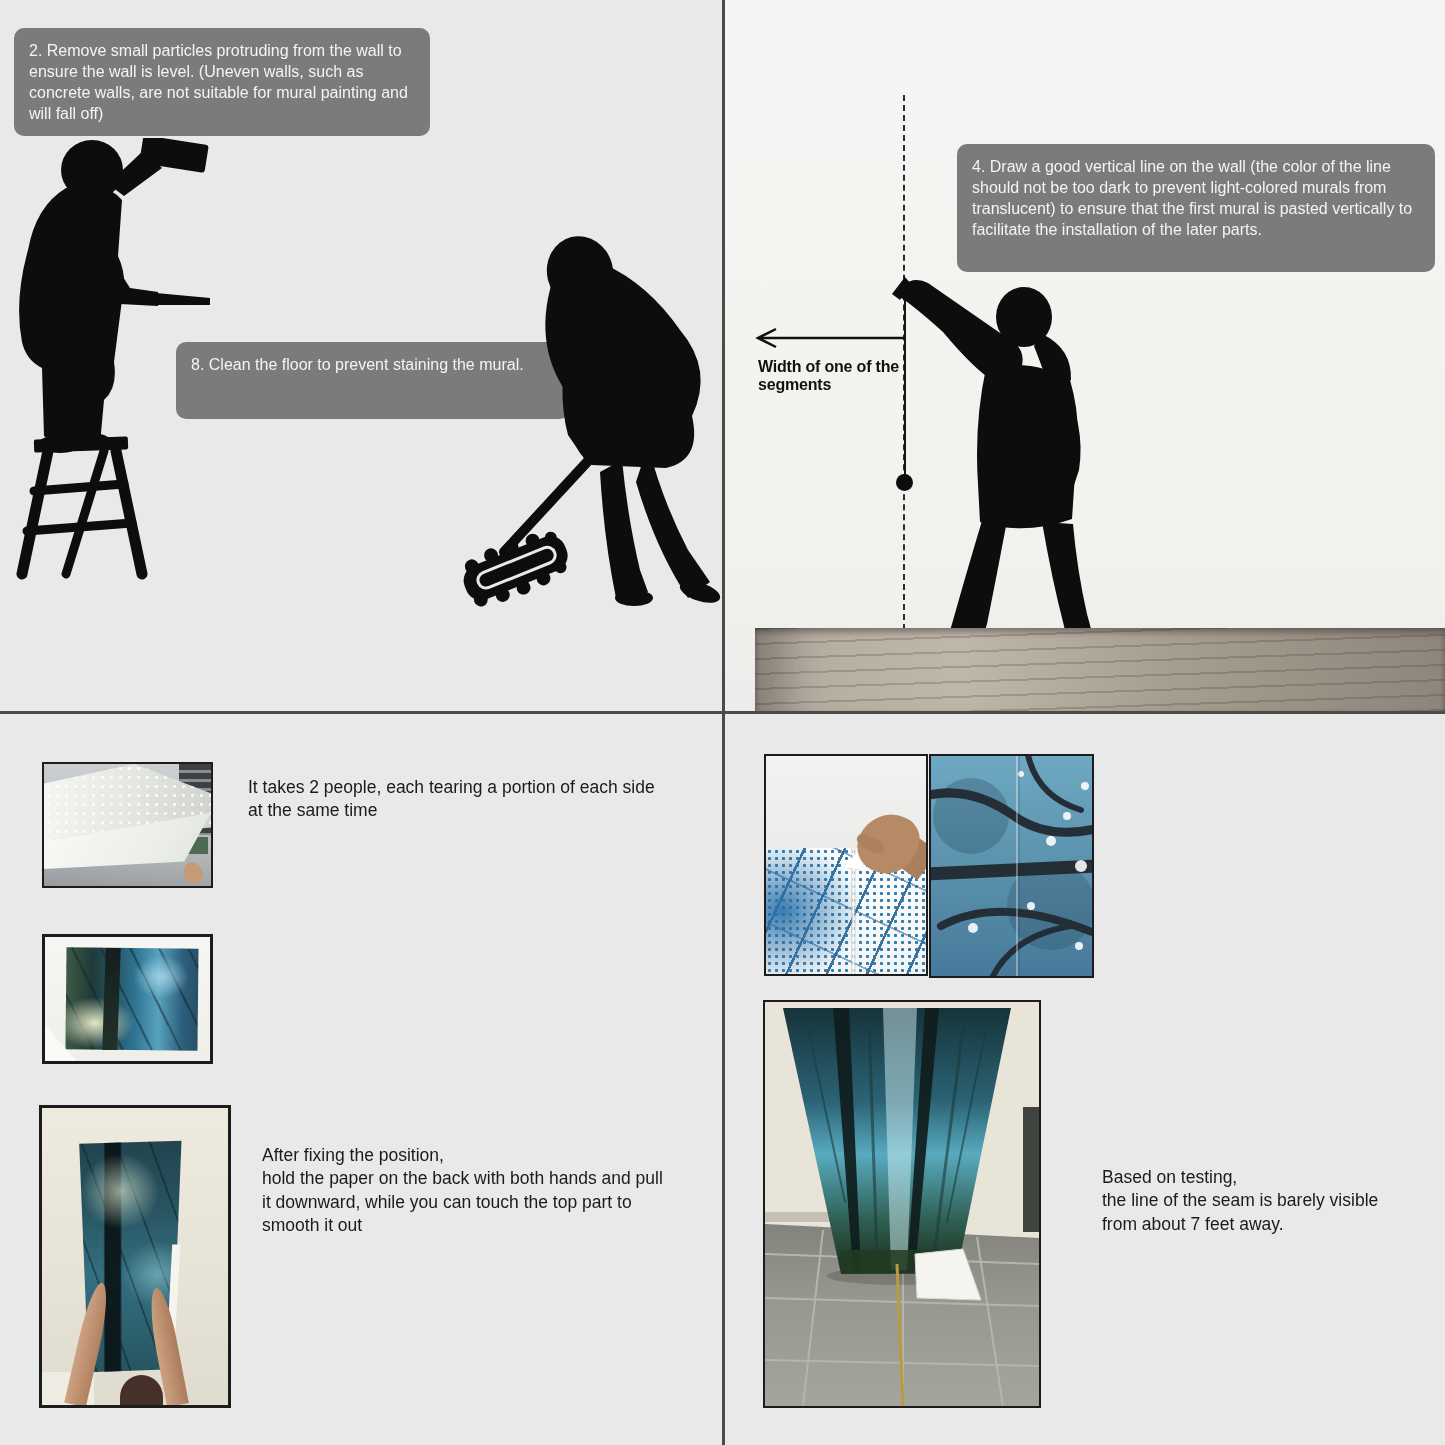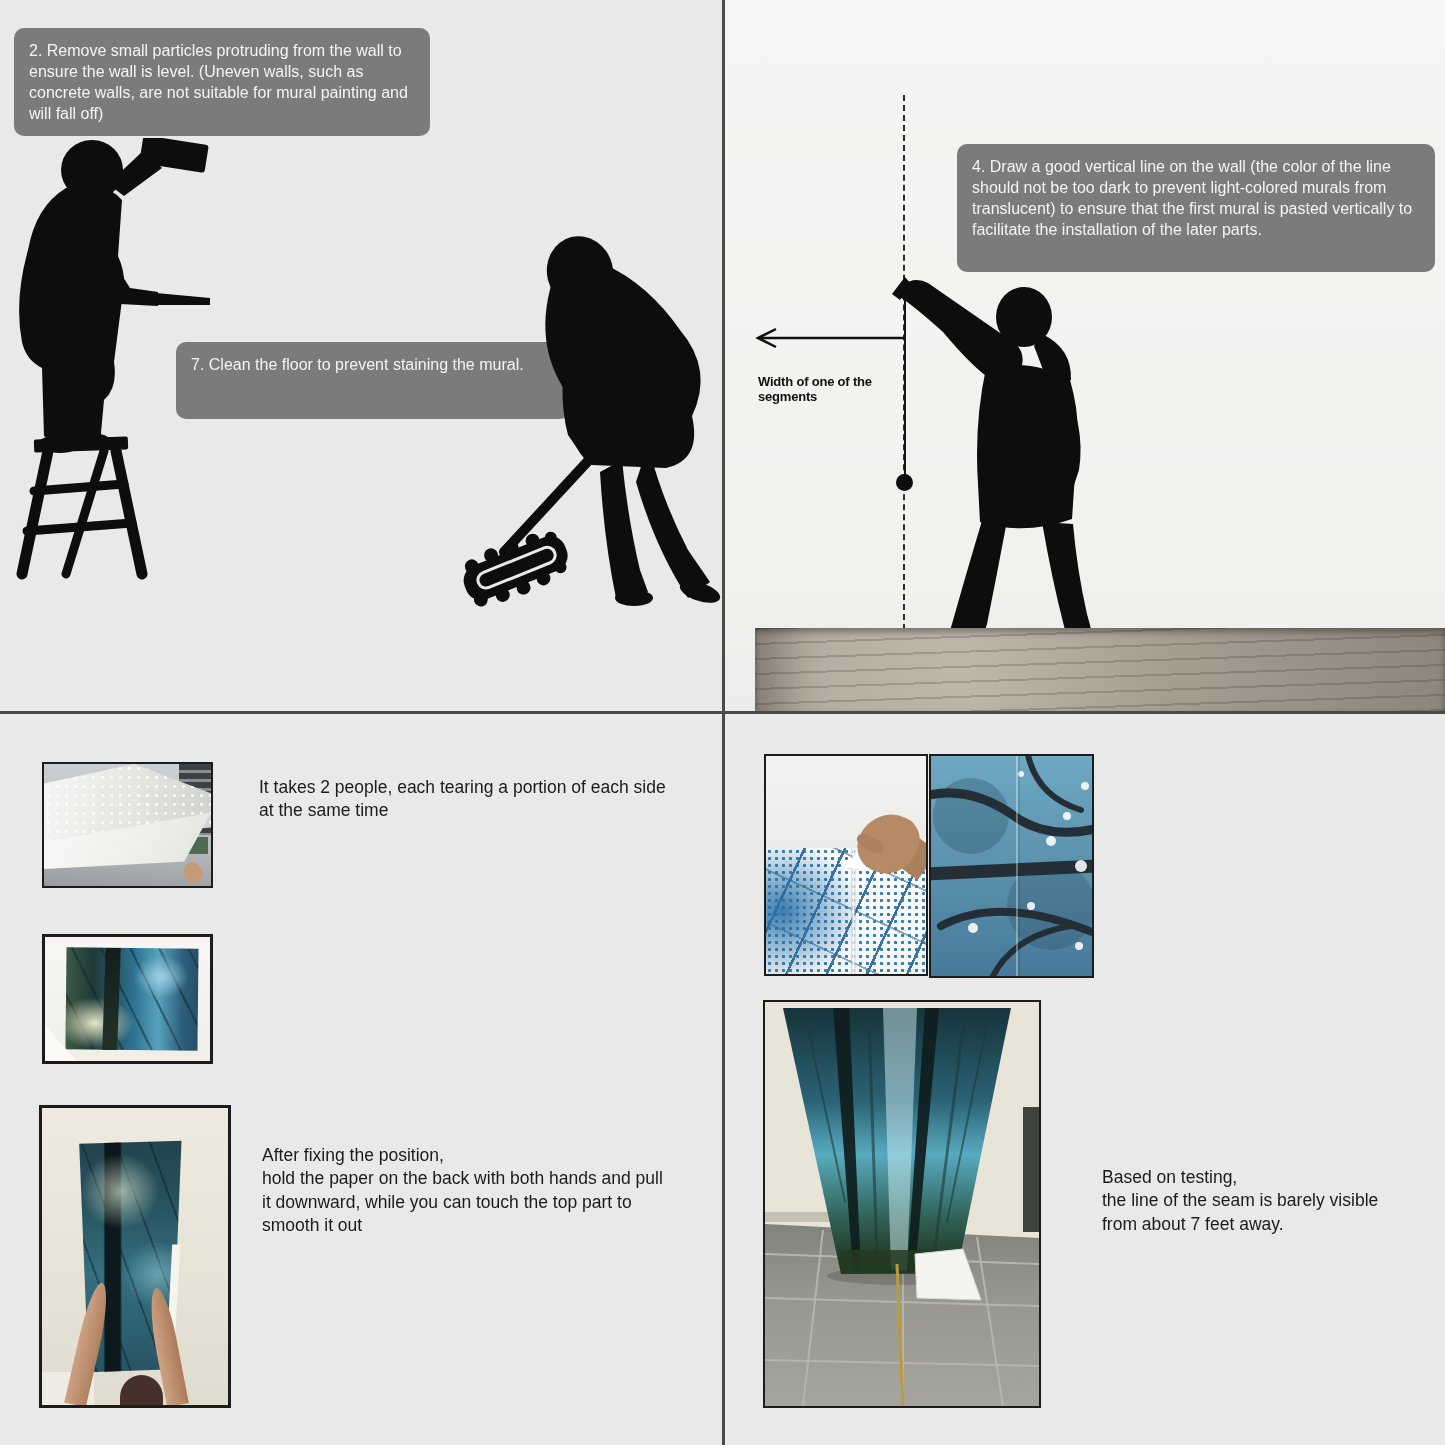--- a/index.html
+++ b/index.html
@@ -148,7 +148,7 @@
     </g>
   </svg>
 
-  <div class="note n3">7. Clean the floor to prevent staining the mural.</div>
+  <div class="note n3">8. Clean the floor to prevent staining the mural.</div>
 
   <svg class="sil" style="left:452px;top:220px" width="270" height="405" viewBox="0 0 270 405">
     <g fill="currentColor">

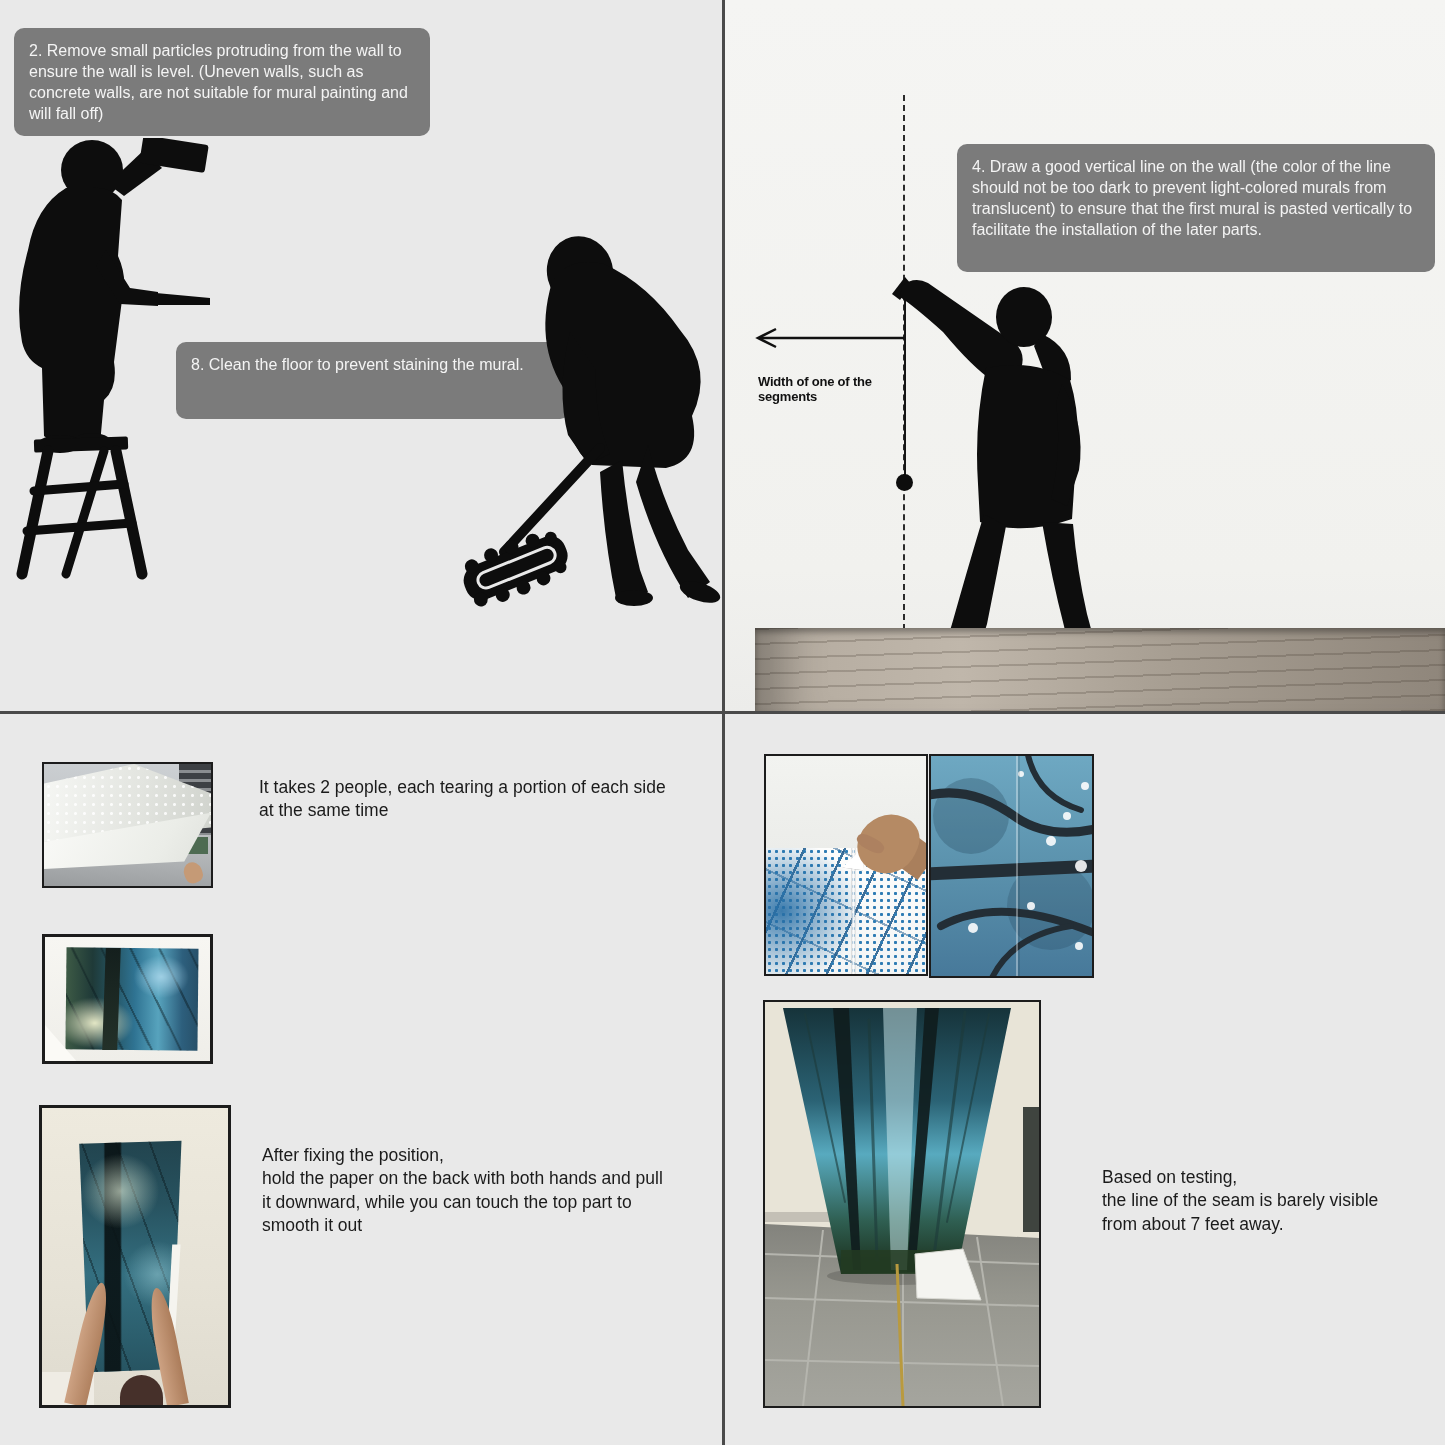--- a/index.html
+++ b/index.html
@@ -33,8 +33,8 @@
   .dash-line{position:absolute;left:903px;top:95px;height:535px;width:0;border-left:2px dashed #2b2b2b;}
   .plumb-string{position:absolute;left:904px;top:298px;width:2px;height:178px;background:#161616;}
   .plumb-bob{position:absolute;left:896px;top:474px;width:17px;height:17px;border-radius:50%;background:#0d0d0d;}
-  .width-label{position:absolute;left:758px;top:358px;width:160px;font-size:13px;font-weight:700;
-    color:#111;letter-spacing:-0.2px;margin-top:16px;}
+  .width-label{position:absolute;left:758px;top:358px;width:160px;font-size:16px;font-weight:700;
+    color:#111;letter-spacing:-0.2px;}
   .arrow-svg{position:absolute;left:752px;top:326px;}
 
   

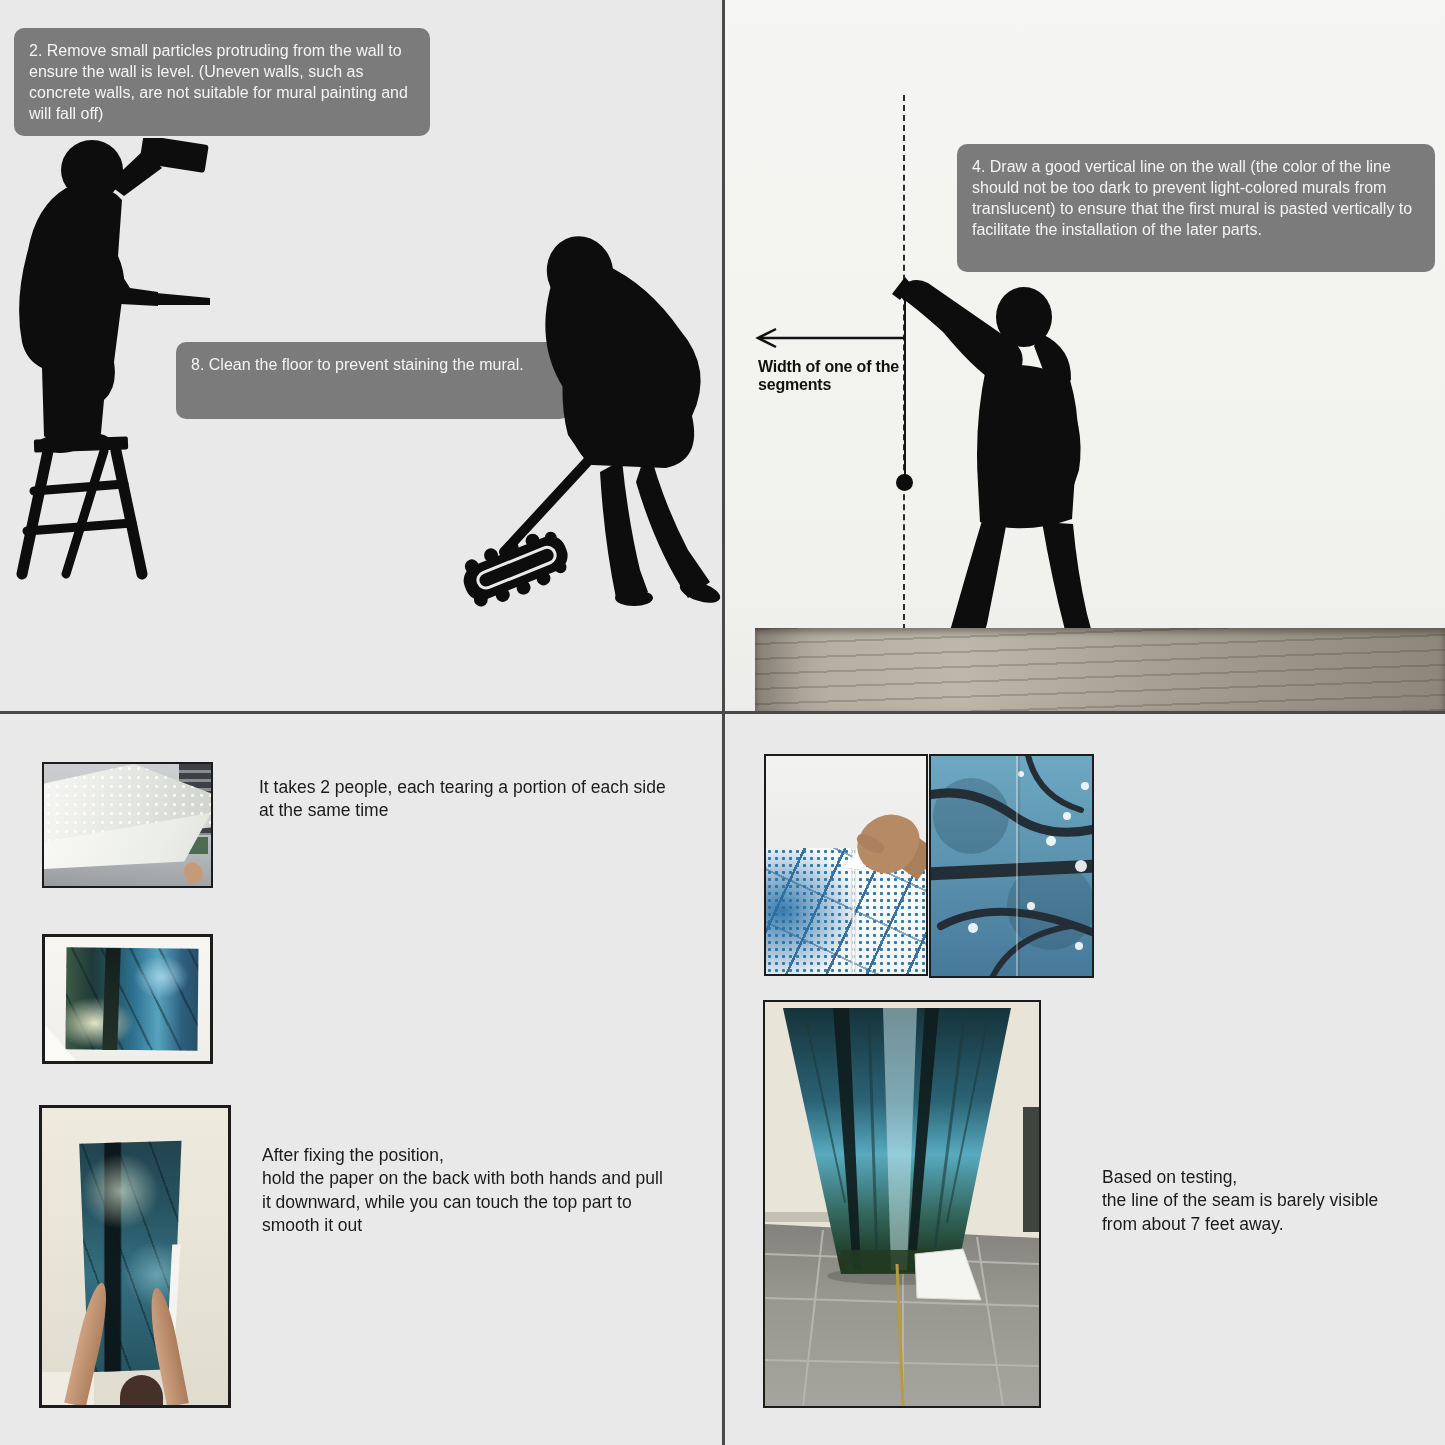--- a/index.html
+++ b/index.html
@@ -220,7 +220,7 @@
     <div class="pa-paper-bottom" style="inset:0"></div>
     <div class="pa-thumb"></div>
   </div>
-  <div class="caption" style="left:259px;top:776px;width:440px">It takes 2 people, each tearing a portion of each side
+  <div class="caption" style="left:248px;top:776px;width:440px">It takes 2 people, each tearing a portion of each side
 at the same time</div>
 
   <div class="photo" id="photoB">

